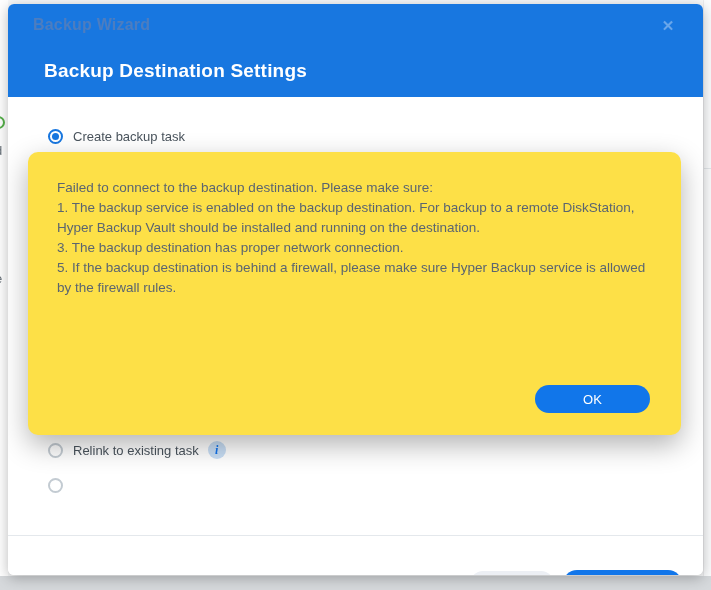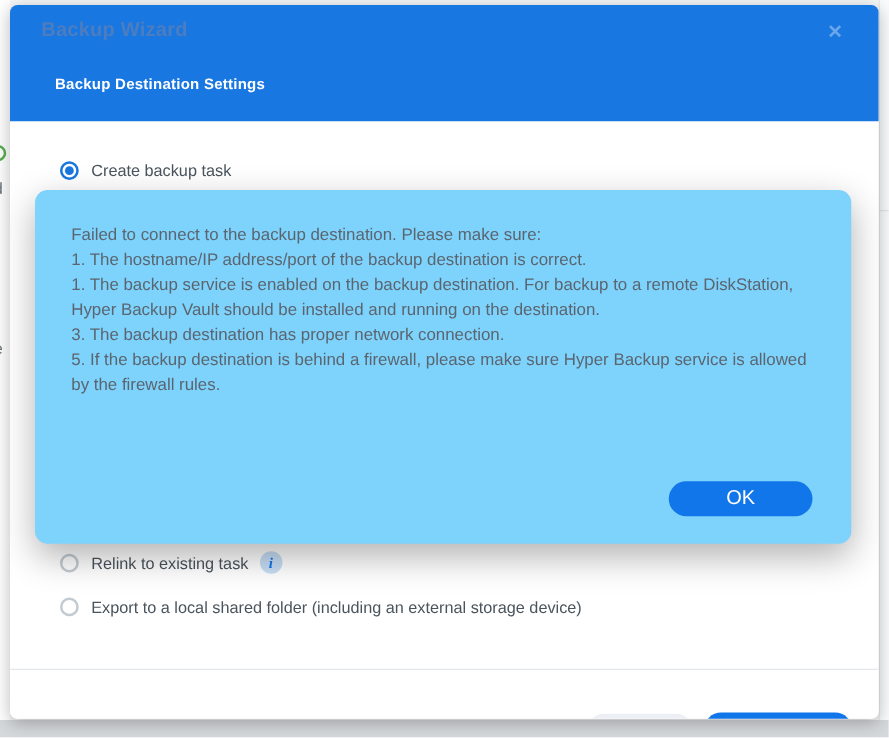--- a/index.html
+++ b/index.html
@@ -54,7 +54,7 @@
   }
   .step-title {
     position: absolute; left: 36px; top: 56px;
-    font-size: 12px; font-weight: bold; color: #ffffff;
+    font-size: 19px; font-weight: bold; color: #ffffff;
     letter-spacing: 0.2px;
   }
 

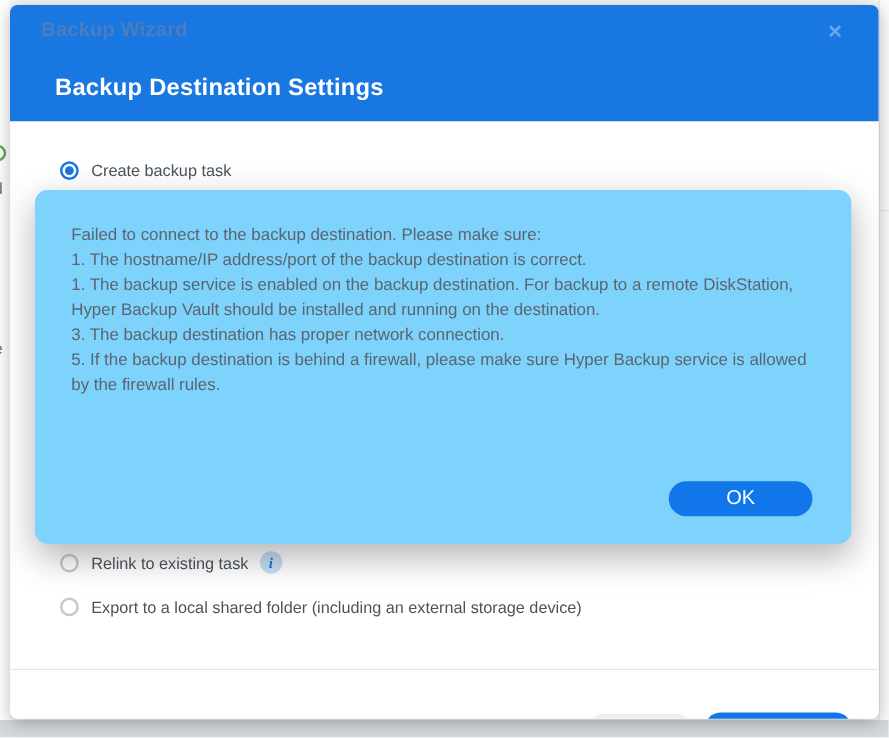--- a/index.html
+++ b/index.html
@@ -110,7 +110,7 @@
   
   .msgbox {
     position: absolute; left: 20px; top: 148px; width: 653px; height: 283px;
-    background: #7dd3fc; border-radius: 10px;
+    background: #fde047; border-radius: 10px;
     box-shadow: 0 10px 28px rgba(0,0,0,0.30);
     z-index: 3; padding: 26px 30px 0 29px;
   }

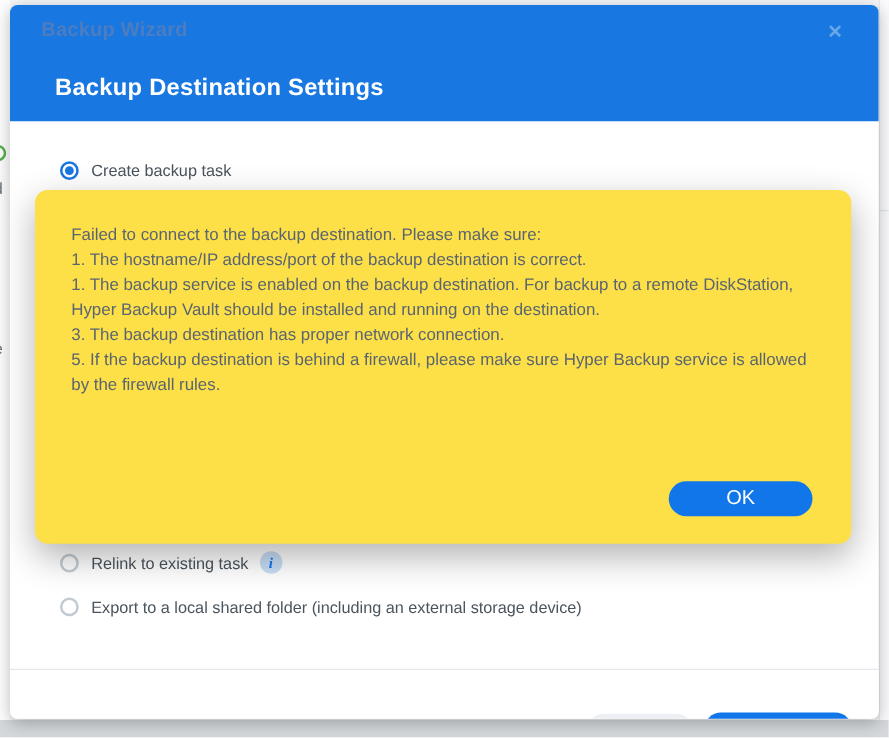--- a/index.html
+++ b/index.html
@@ -168,7 +168,6 @@
 
   <div class="msgbox">
     <p class="msg-line">Failed to connect to the backup destination. Please make sure:</p>
-    <p class="msg-line">1. The hostname/IP address/port of the backup destination is correct.</p>
     <p class="msg-line">1. The backup service is enabled on the backup destination. For backup to a remote DiskStation, Hyper Backup Vault should be installed and running on the destination.</p>
     <p class="msg-line">3. The backup destination has proper network connection.</p>
     <p class="msg-line">5. If the backup destination is behind a firewall, please make sure Hyper Backup service is allowed by the firewall rules.</p>

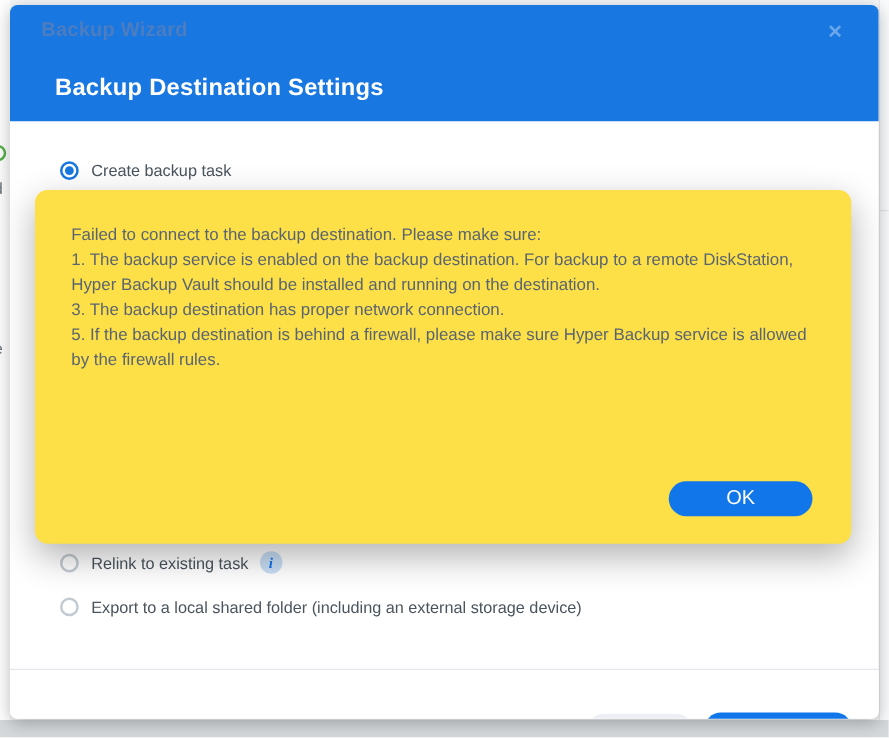--- a/index.html
+++ b/index.html
@@ -120,7 +120,7 @@
   .btn-ok {
     position: absolute; right: 31px; bottom: 22px;
     width: 115px; height: 28px; border: none; border-radius: 14px;
-    background: #1176ea; color: #ffffff; font-size: 16px;
+    background: #1176ea; color: #ffffff; font-size: 13px;
     font-family: "Liberation Sans", sans-serif; cursor: pointer;
   }
 </style>

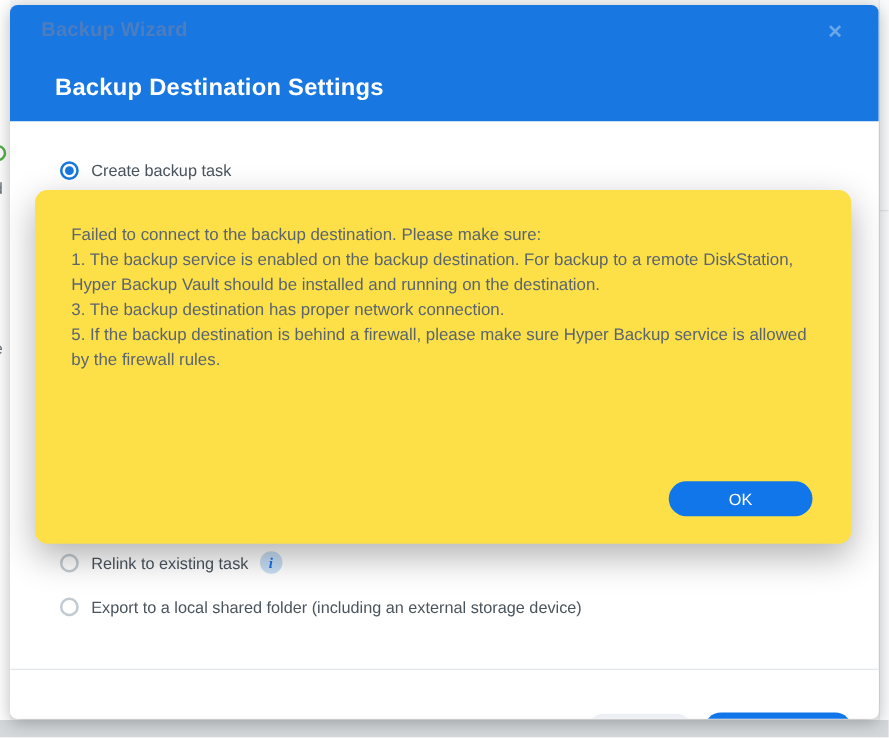--- a/index.html
+++ b/index.html
@@ -158,7 +158,6 @@
 
   <div class="option-row option-row-3">
     <span class="radio"></span>
-    <span class="option-label">Export to a local shared folder (including an external storage device)</span>
   </div>
 
   <div class="dialog-footer">

